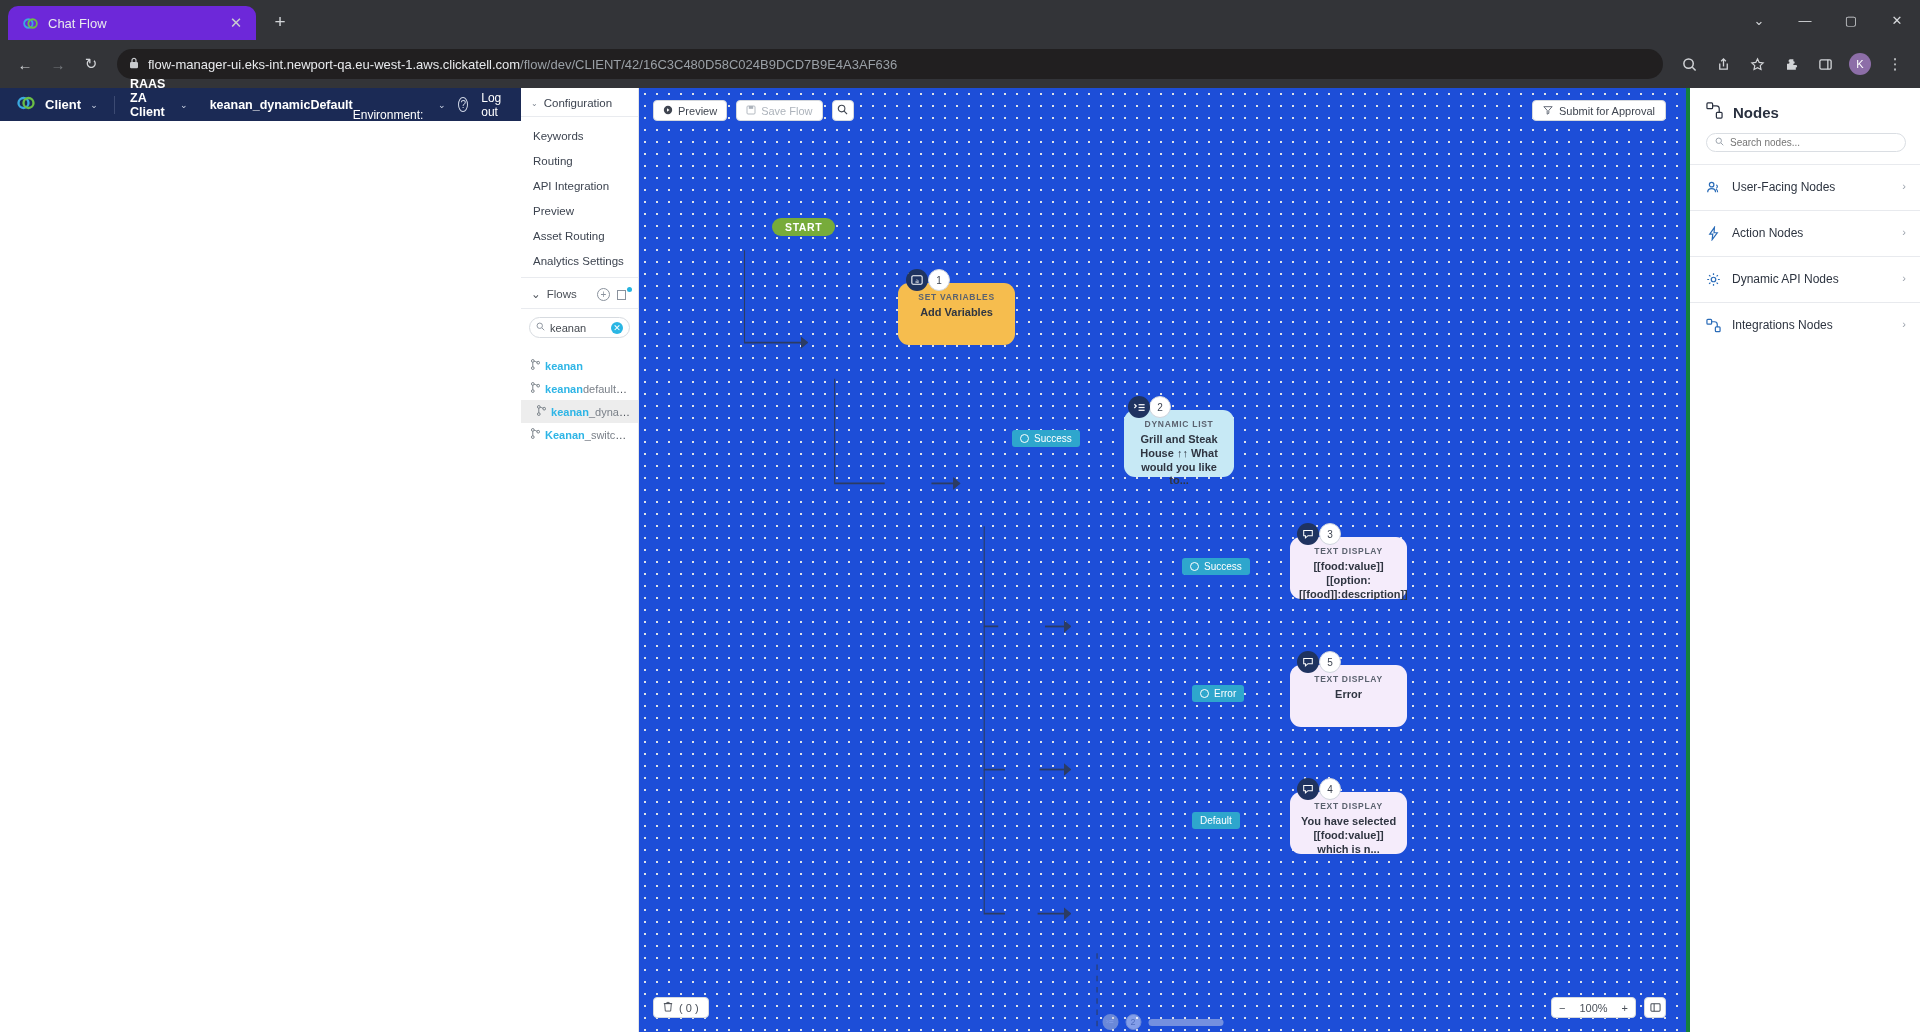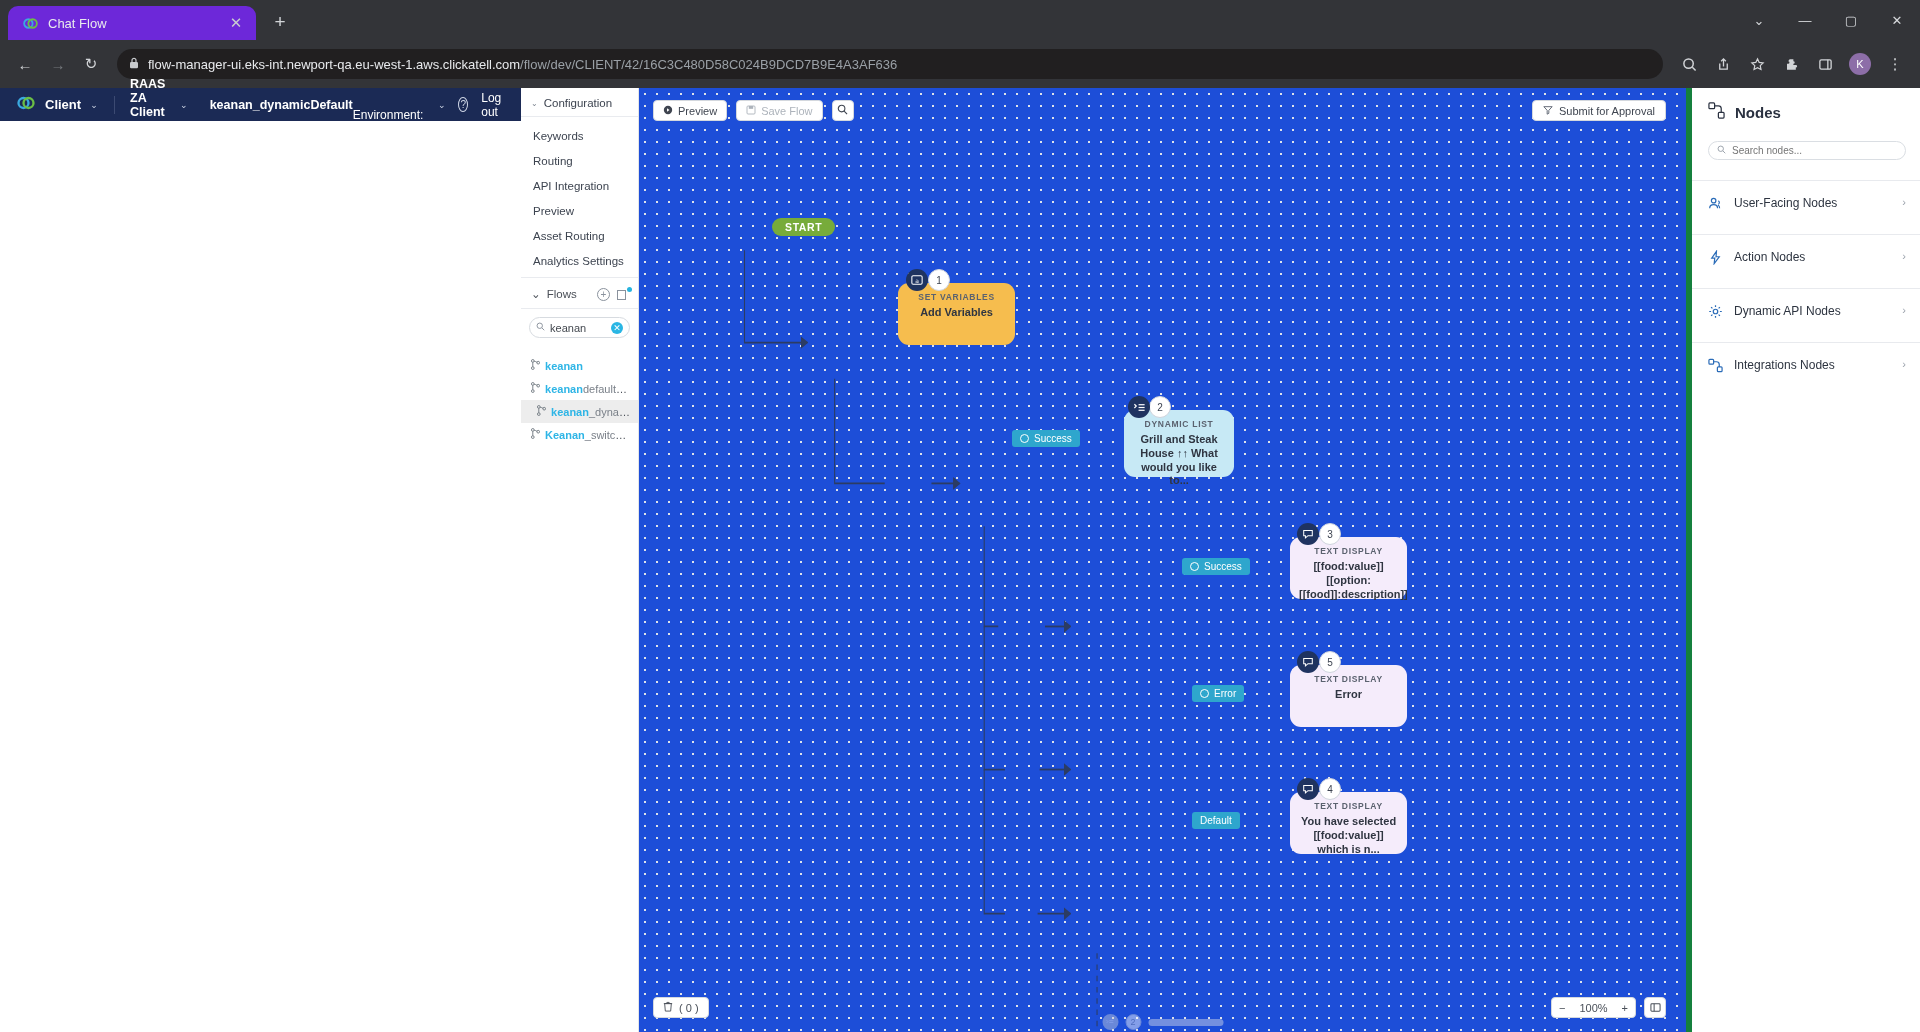--- a/index.html
+++ b/index.html
@@ -246,8 +246,8 @@
 
   
   .rightpanel {
-    width: 234px; flex: 0 0 234px; background: #fff; border-left: 6px solid #15803d;
-    display: flex; flex-direction: column; gap: 8px;
+    width: 234px; flex: 0 0 234px; background: #fff; border-left: 4px solid #15803d;
+    display: flex; flex-direction: column;
   }
   .rp-head { display: flex; align-items: center; gap: 10px; padding: 14px 14px 10px 16px; }
   .rp-title { font-size: 15px; color: #2a3140; font-weight: bold; }

